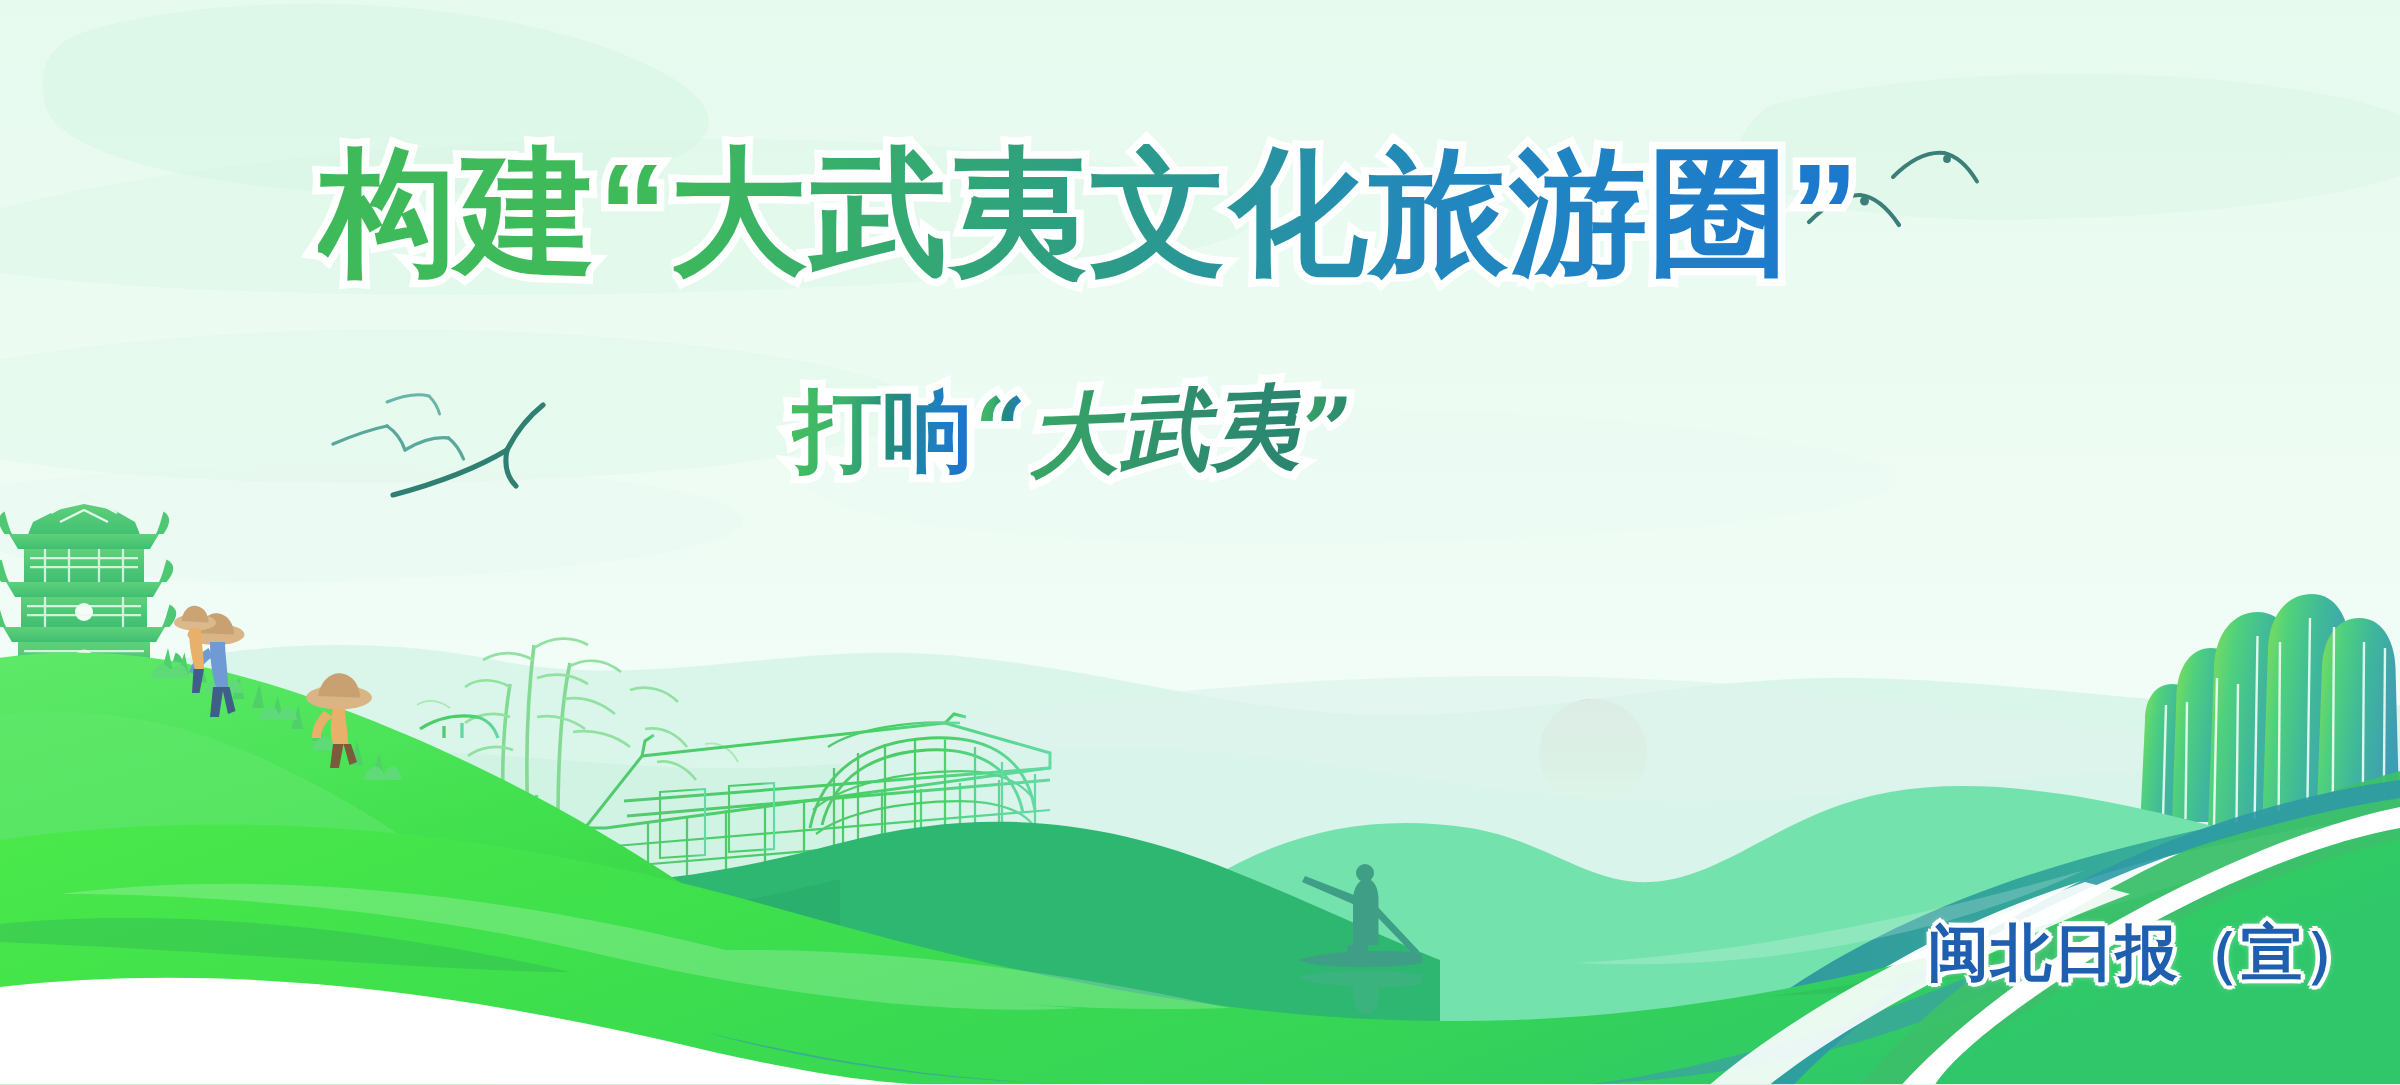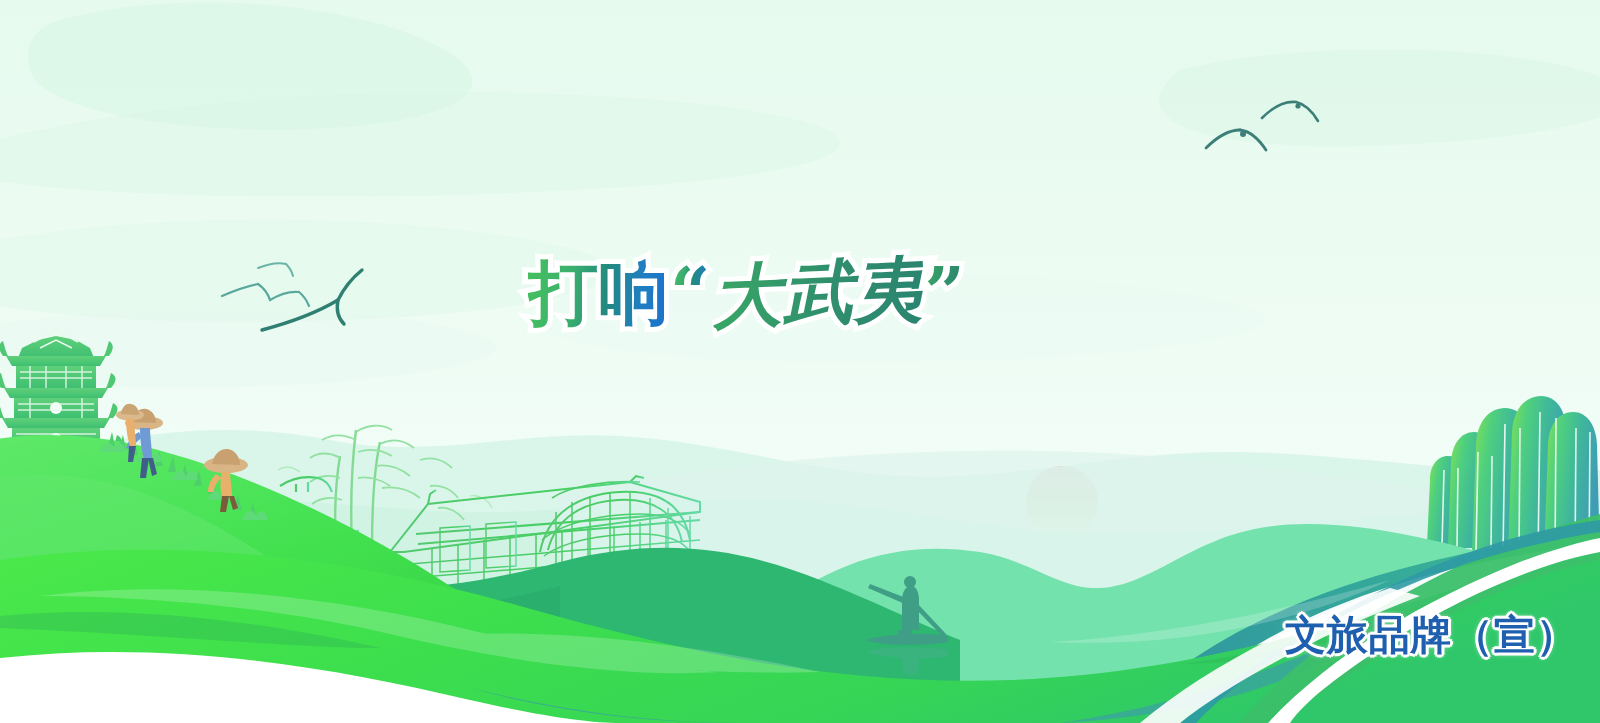--- a/index.html
+++ b/index.html
@@ -466,6 +466,12 @@
 
   <div id="title-block">
 
+    <div class="title-line" id="title-line-1">
+      <span class="gseg ramp-a">
+        <span class="stroke">构建“大武夷文化旅游圈”</span>
+        <span class="fill">构建“大武夷文化旅游圈”</span>
+      </span>
+    </div>
 
     <div class="title-line" id="title-line-2">
       <span class="gseg ramp-b">

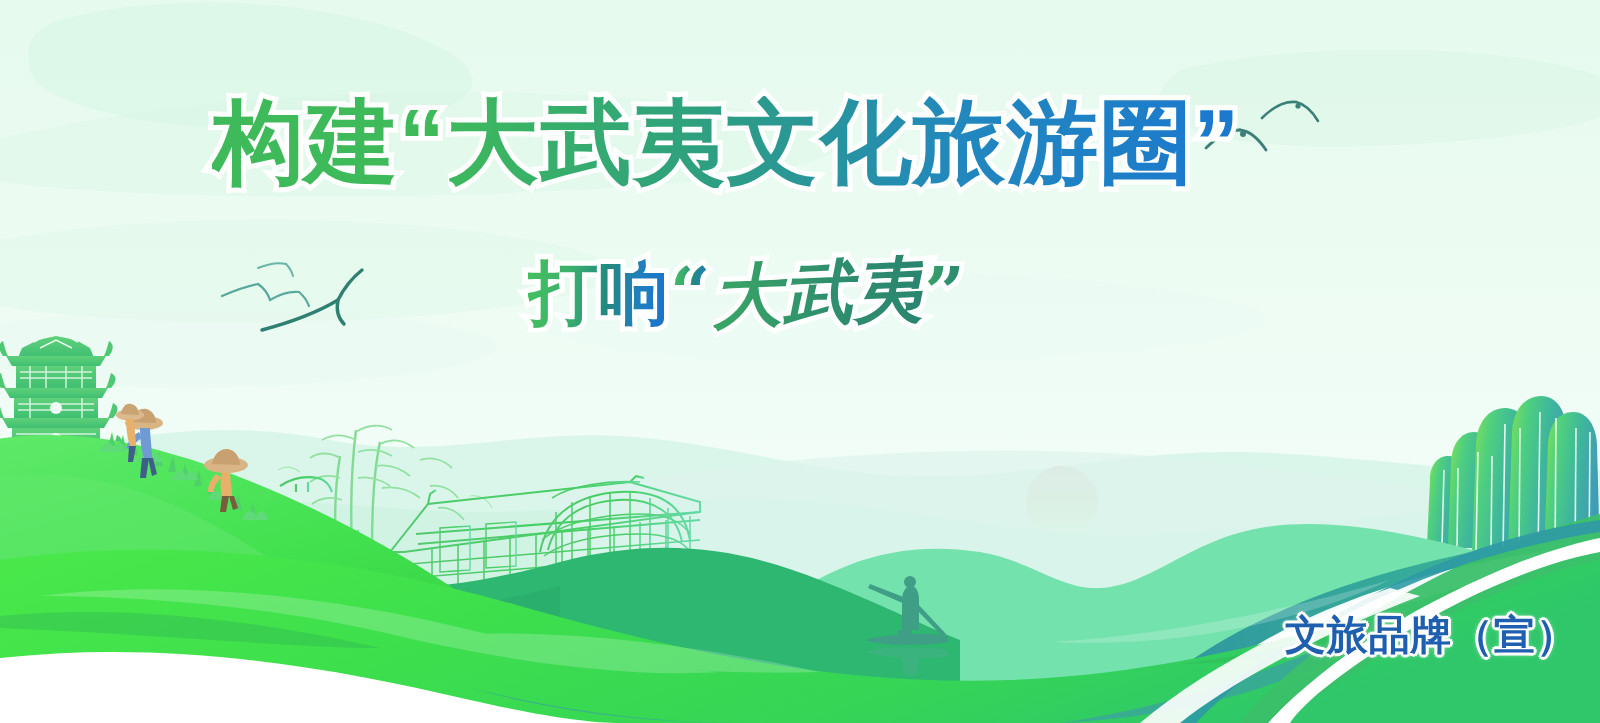--- a/index.html
+++ b/index.html
@@ -40,7 +40,7 @@
   
   #title-line-2{
     left:528px; top:258px;
-    font-size:70px;
+    font-size:60px;
   }
 
   

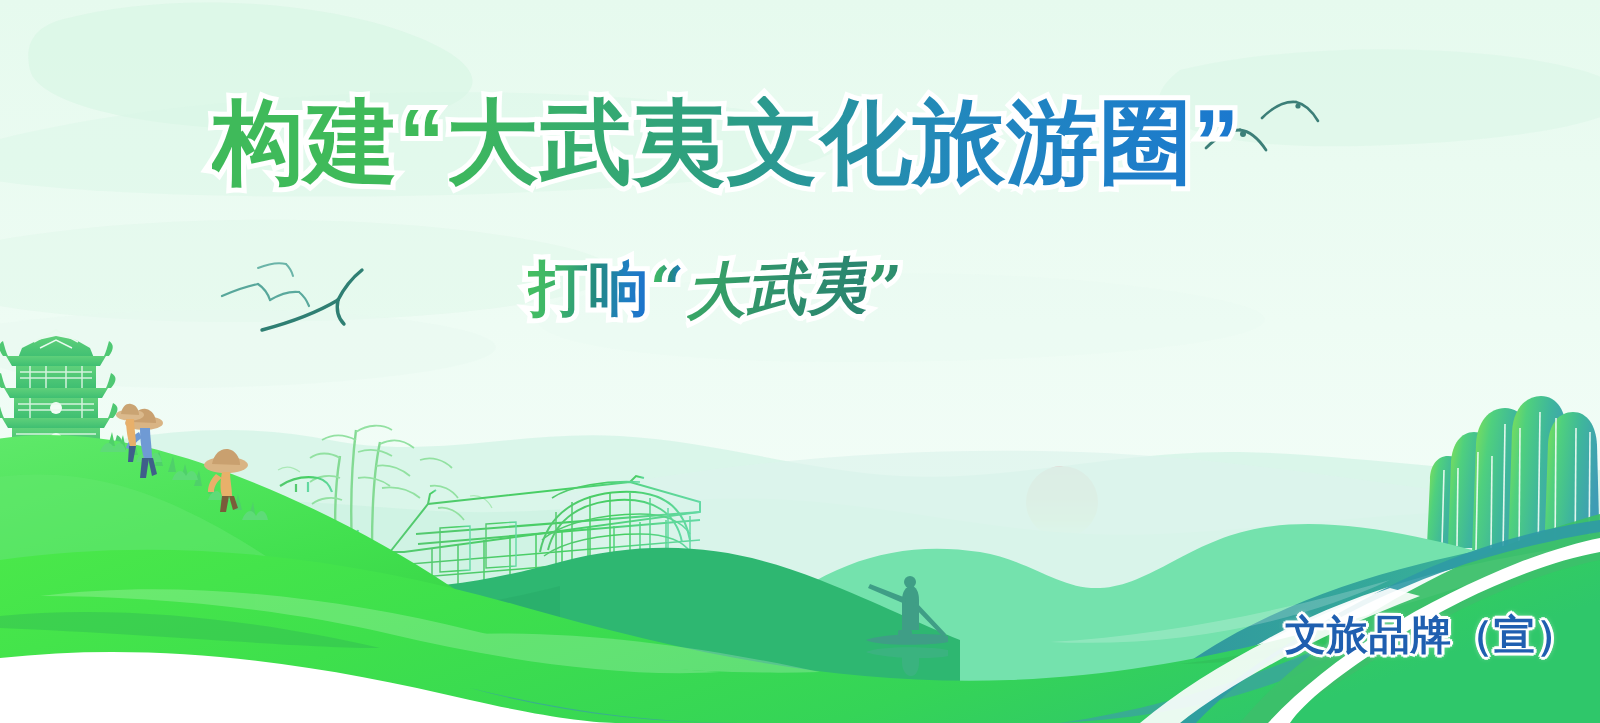--- a/index.html
+++ b/index.html
@@ -490,7 +490,7 @@
     </div>
   </div>
 
-  <div id="credit">文旅品牌（宣）</div>
+  <div id="credit">闽北日报（宣）</div>
 
 </div>
 

